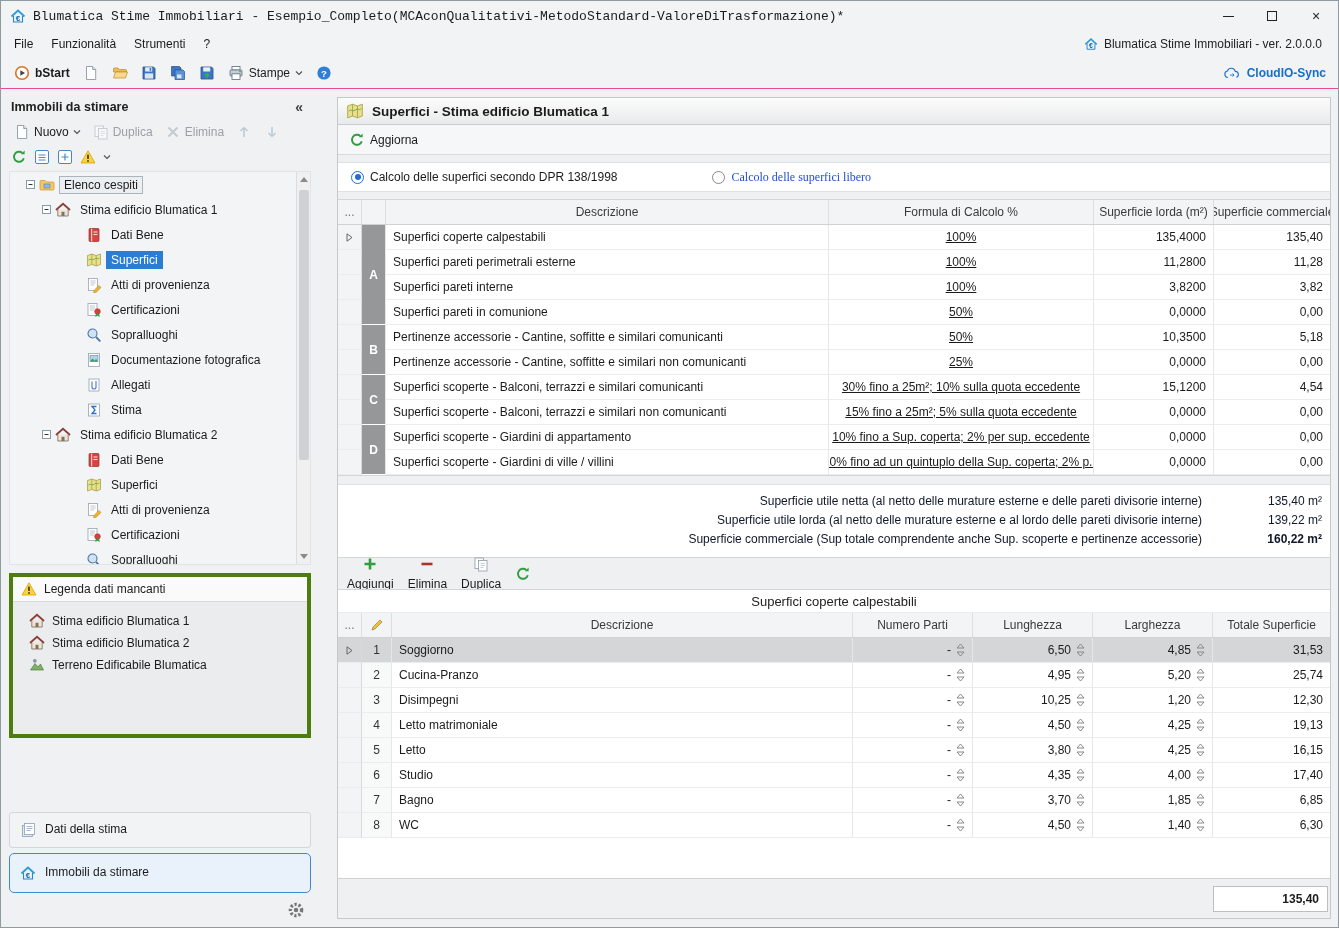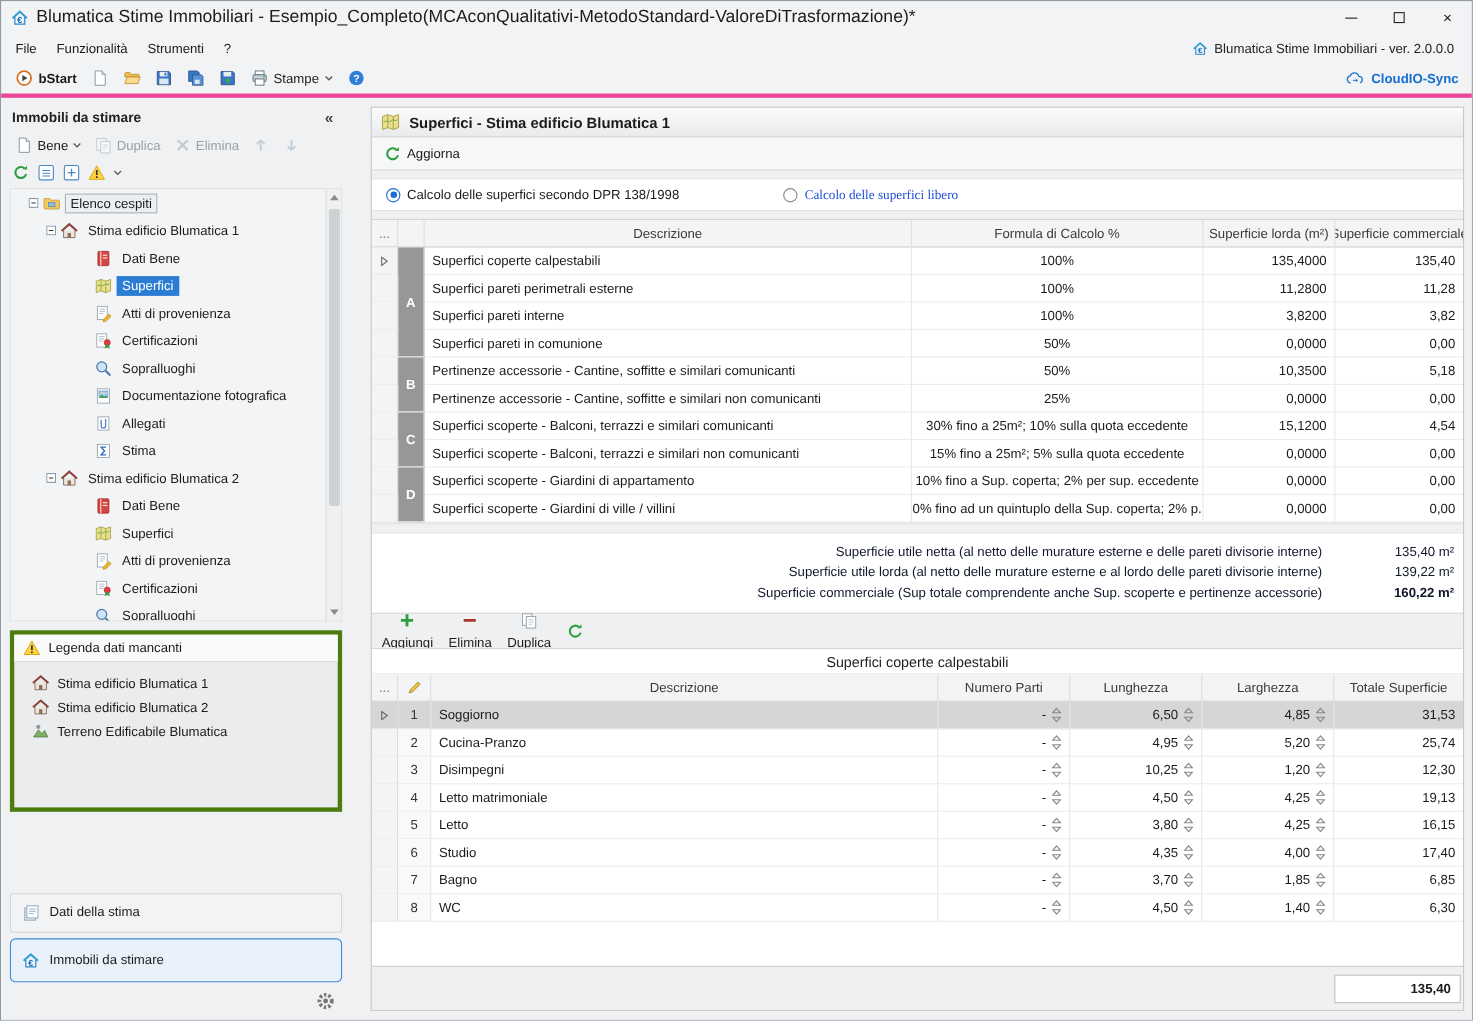--- a/index.html
+++ b/index.html
@@ -15,7 +15,7 @@
 .ico.cur{width:7px;height:9px;}
 .window{width:1339px;height:928px;border:1px solid #8f9aa3;background:#f2f3f4;display:flex;flex-direction:column;}
 .titlebar{height:30px;flex:none;display:flex;align-items:center;padding-left:9px;gap:7px;}
-.titlebar .title{font-size:16px;flex:1;white-space:nowrap;overflow:hidden;}
+.titlebar .title{font-size:13px;flex:1;white-space:nowrap;overflow:hidden;font-family:Liberation Mono, monospace;}
 .win-controls{display:flex;height:100%;}
 .win-btn{width:44px;height:100%;display:flex;align-items:center;justify-content:center;color:#222;font-size:14px;}
 .min-glyph{width:11px;height:1px;background:#222;display:block;}

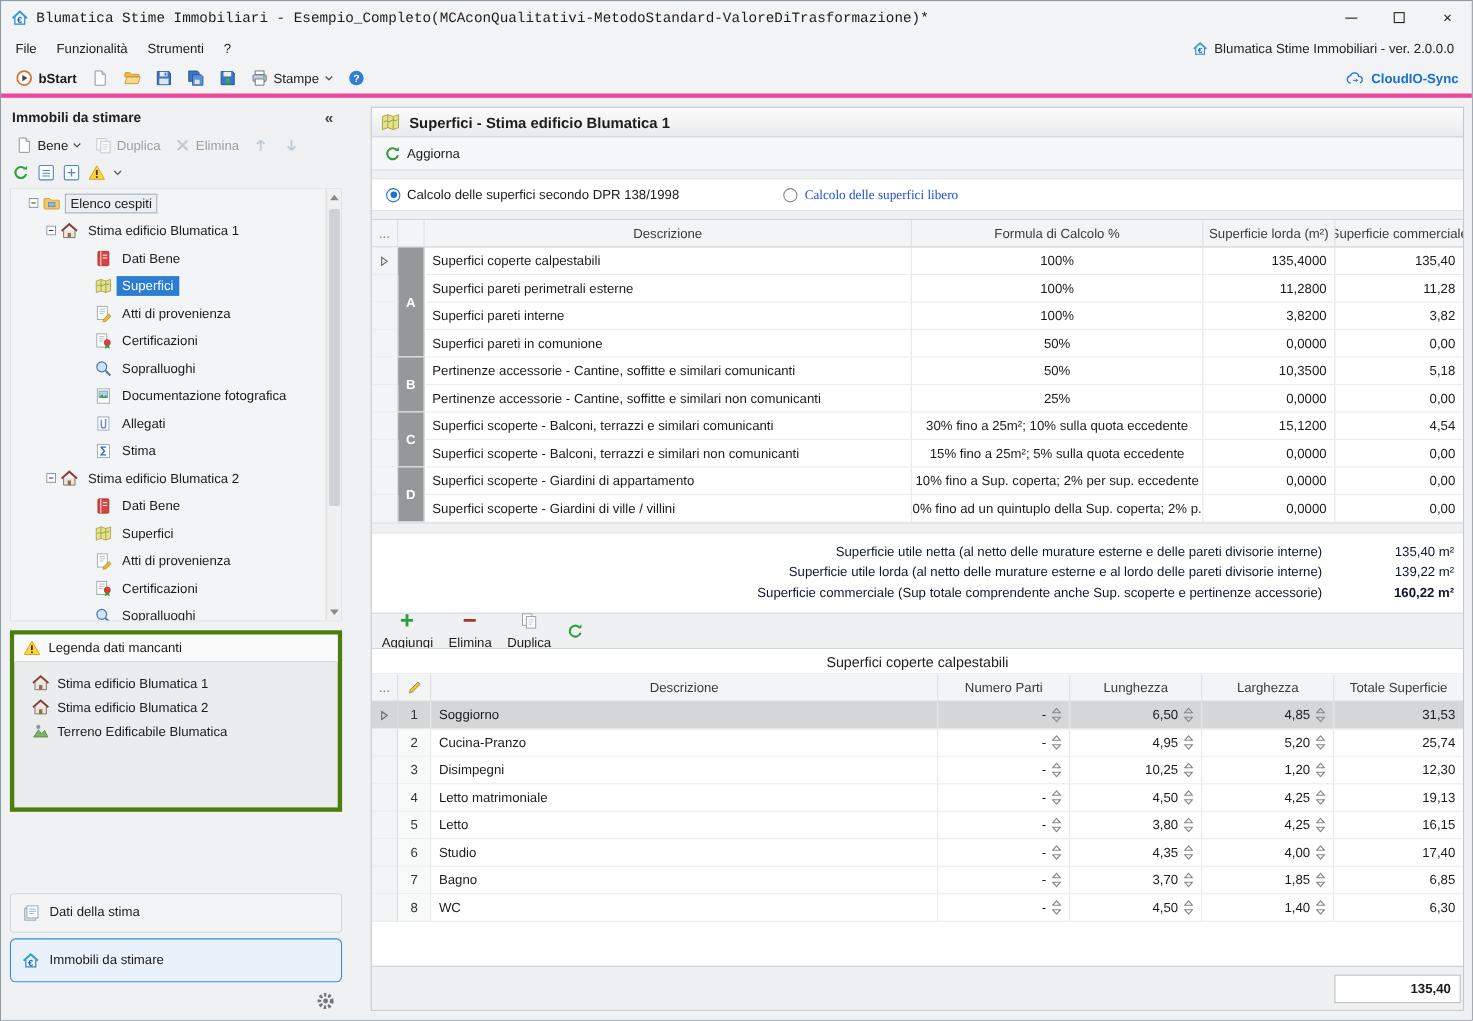--- a/index.html
+++ b/index.html
@@ -23,7 +23,7 @@
 .menubar{height:26px;flex:none;display:flex;align-items:center;padding:0 4px;}
 .menu-item{padding:4px 9px;}
 .menubar-right{margin-left:auto;display:flex;align-items:center;gap:6px;padding-right:12px;color:#222;}
-.toolbar{height:32px;flex:none;display:flex;align-items:center;gap:3px;padding:0 8px;border-bottom:4px solid #ec4899;}
+.toolbar{height:32px;flex:none;display:flex;align-items:center;gap:3px;padding:0 8px;border-bottom:1px solid #ec4899;}
 .tb-btn{display:flex;align-items:center;gap:5px;padding:4px 5px;border-radius:3px;}
 .bold{font-weight:bold;}
 .cloud{margin-left:auto;display:flex;align-items:center;gap:6px;color:#156fd0;font-weight:bold;padding-right:4px;}

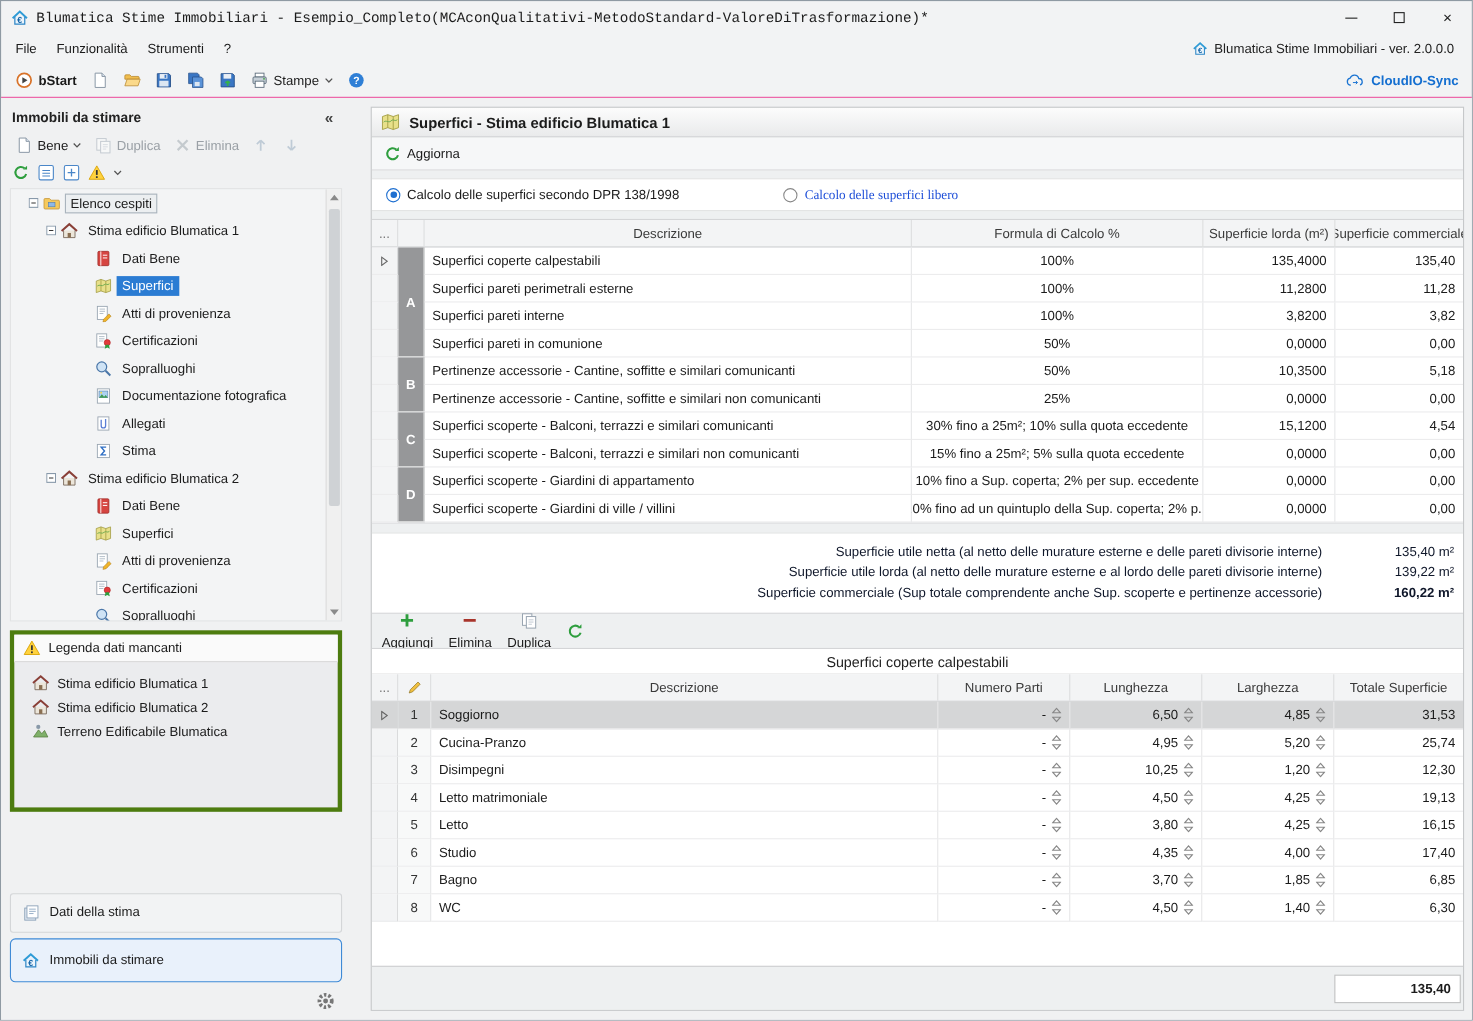--- a/index.html
+++ b/index.html
@@ -261,7 +261,7 @@
                 <path d="M9.7 1.5v3h3" fill="#dbe4ee" stroke="#8a97a5" stroke-width="0.9"></path>
               </svg>
             </span>
-          <span>Bene</span>
+          <span>Nuovo</span>
           <span class="ico chev">
               <svg viewBox="0 0 8 6">
                 <path d="M1 1.5 4 4.5 7 1.5" fill="none" stroke="#555" stroke-width="1.2"></path>

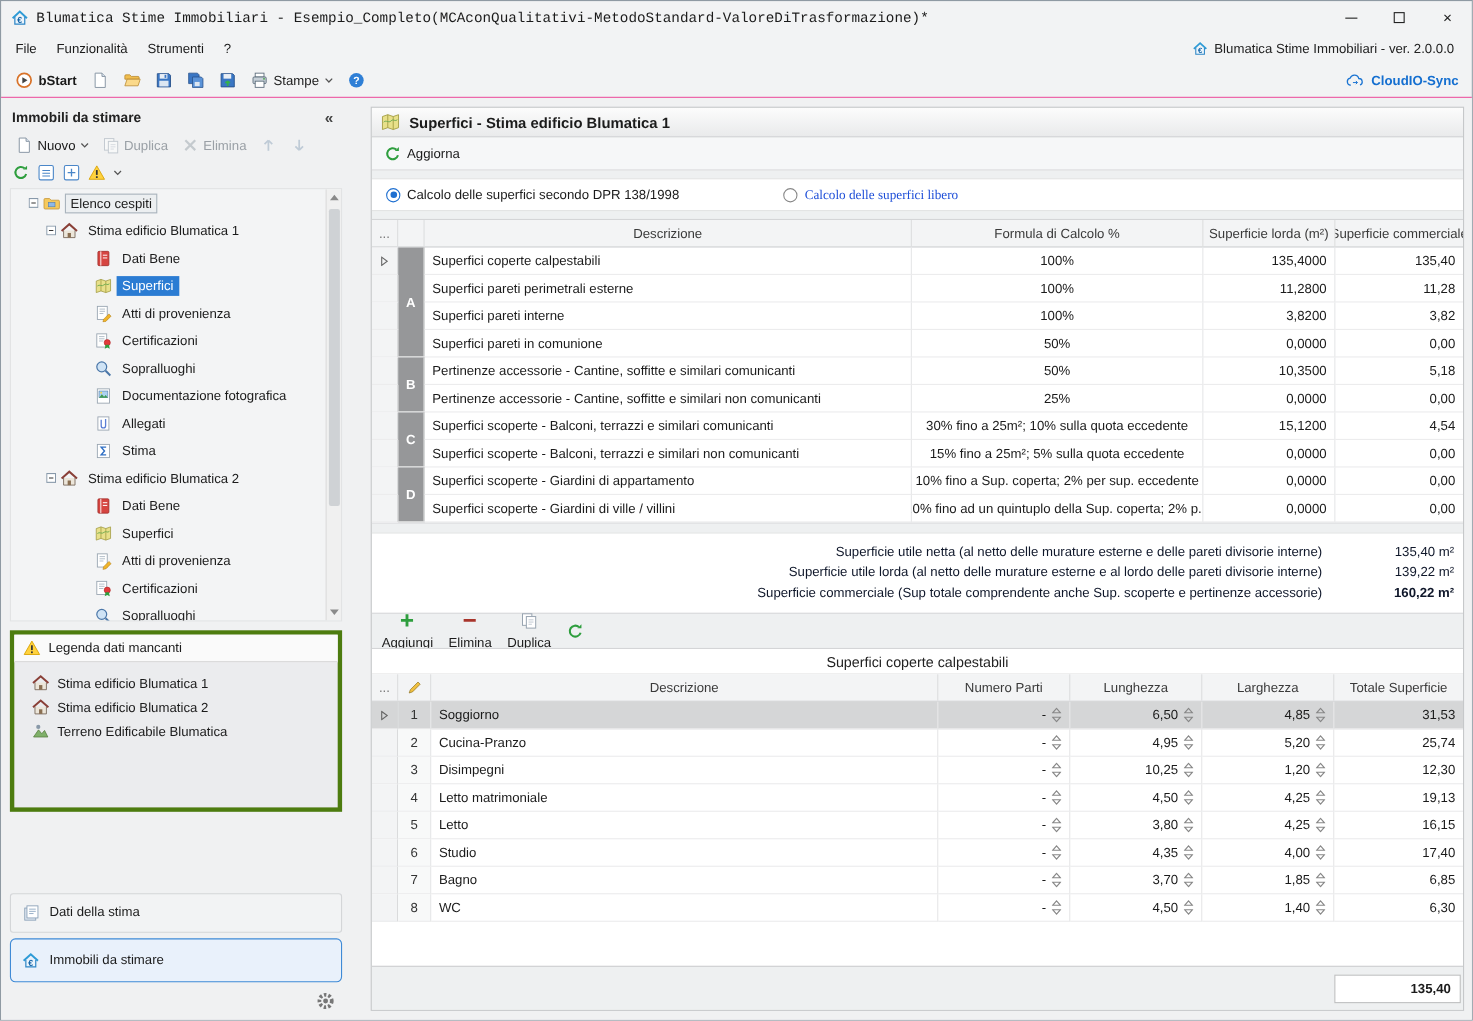--- a/index.html
+++ b/index.html
@@ -83,7 +83,7 @@
 .c-sel{grid-column:1;justify-content:center;background:#f3f4f5;border-right-color:#d8d9da;padding:0;}
 .c-grp{grid-column:2;justify-content:center;background:#969799;color:#fff;font-weight:bold;border-bottom-color:#fff;}
 .c-desc{grid-column:3;}
-.c-form{grid-column:4;justify-content:center;}
+.c-form{grid-column:4;justify-content:center;text-decoration:underline;}
 .c-lorda{grid-column:5;justify-content:flex-end;}
 .c-comm{grid-column:6;justify-content:flex-end;border-right:none;}
 .summary{margin-top:8px;flex:none;background:#fff;border-top:1px solid #e0e1e2;border-bottom:1px solid #d4d5d7;padding:9px 8px 11px;display:flex;flex-direction:column;gap:5px;}

